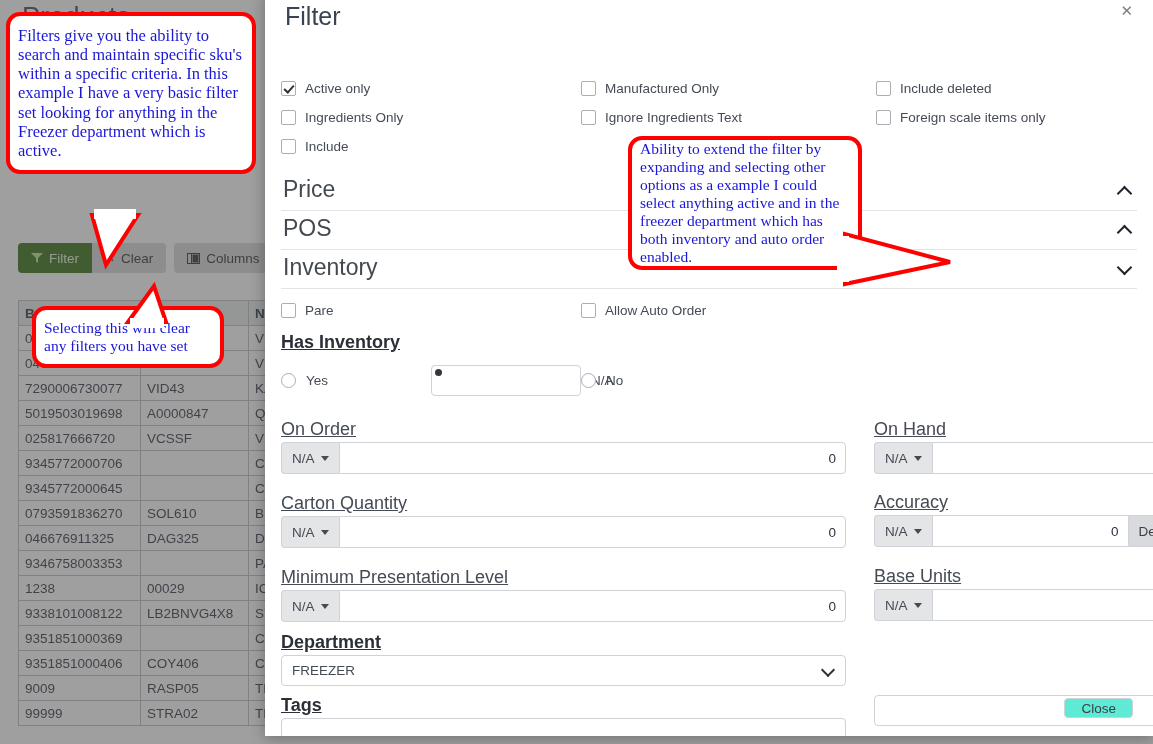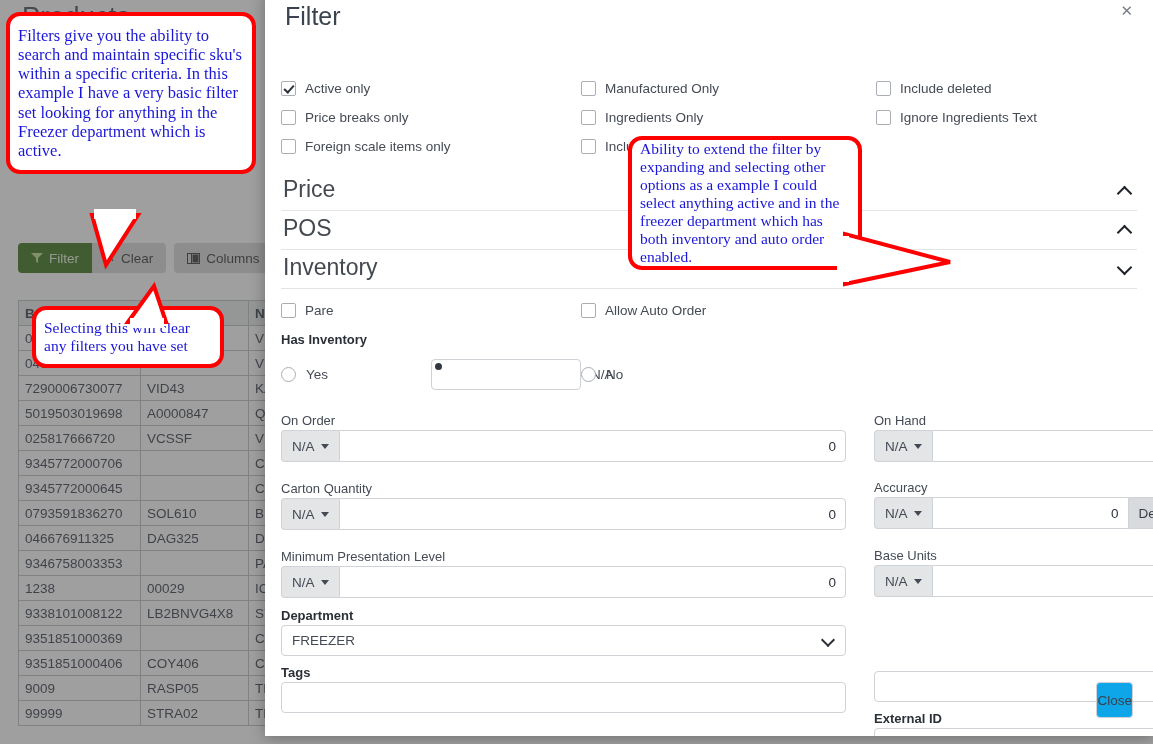--- a/index.html
+++ b/index.html
@@ -448,10 +448,6 @@
 
         <div class="cbx">
           <span class="box"></span>
-          <span class="cbx-label">Price breaks only</span>
-        </div>
-        <div class="cbx">
-          <span class="box"></span>
           <span class="cbx-label">Ingredients Only</span>
         </div>
         <div class="cbx">

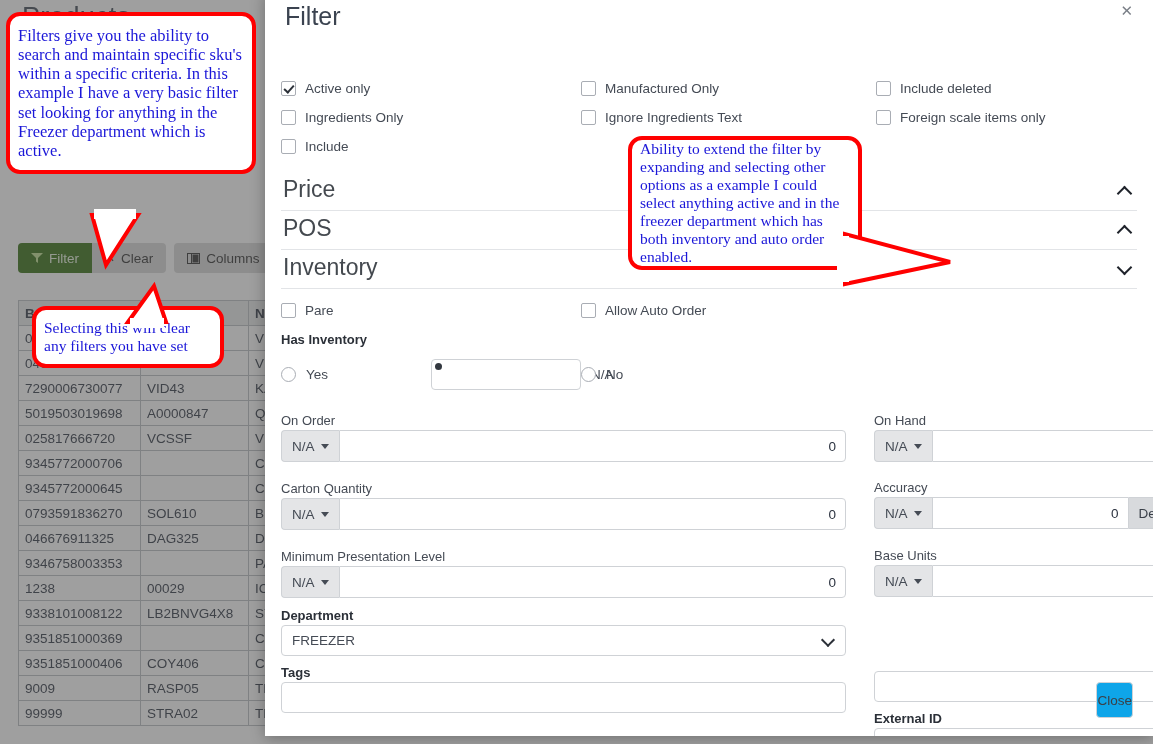--- a/index.html
+++ b/index.html
@@ -116,7 +116,7 @@
   .inv-body { margin-top: 10px; }
   .two-col { display: grid; grid-template-columns: 1fr 1fr; column-gap: 28px; }
 
-  .fld-label { font-size: 13px; color: #454b55; margin: 19px 0 2px 0; }
+  .fld-label { font-size: 18px; color: #454b55; margin: 19px 0 2px 0; text-decoration: underline; }
   .fld-label.bold { font-weight: 700; color: #2b3038; }
 
   .radio-row { display: flex; margin: 12px 0 4px 0; }

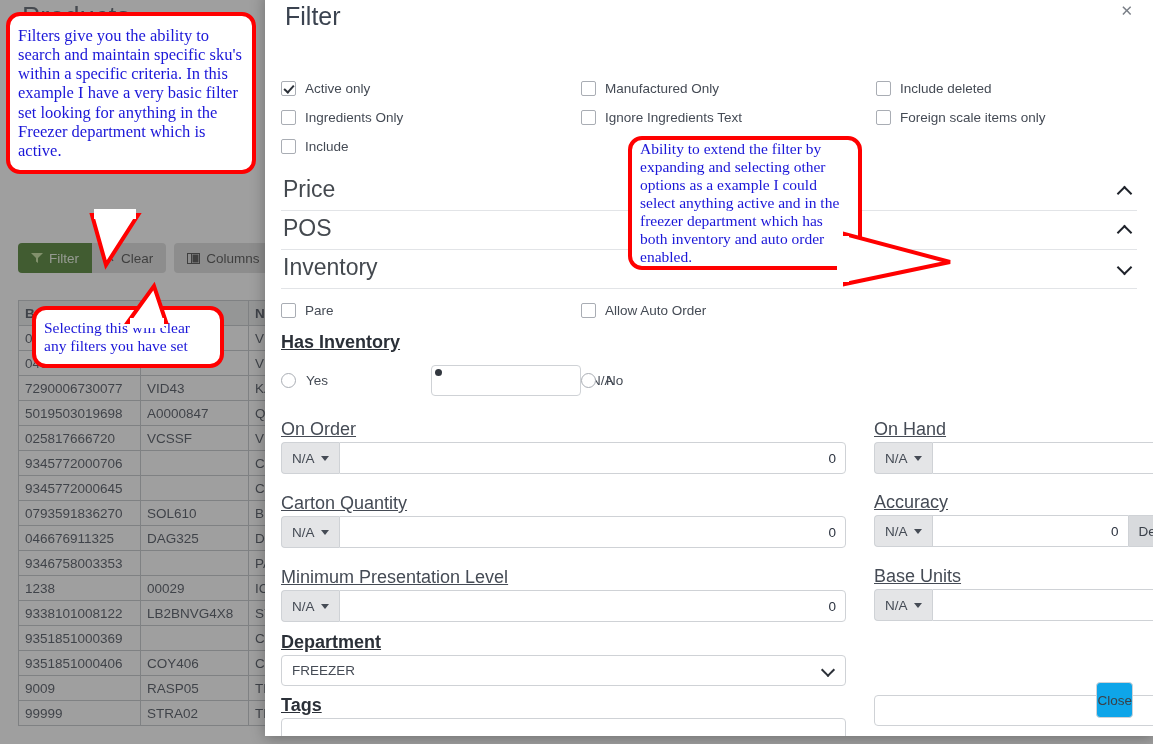--- a/index.html
+++ b/index.html
@@ -182,8 +182,8 @@
     position: absolute; right: 20px; bottom: 18px;
   }
   .close-btn {
-    height: 36px; padding: 0 0; font-size: 13.5px;
-    background: #0ea5e9; border: 1px solid #cfd2d6; border-radius: 4px;
+    height: 20px; padding: 0 16px; font-size: 13.5px;
+    background: #5eead4; border: 1px solid #cfd2d6; border-radius: 4px;
     color: #3b4047; cursor: pointer; font-family: inherit;
   }
 

